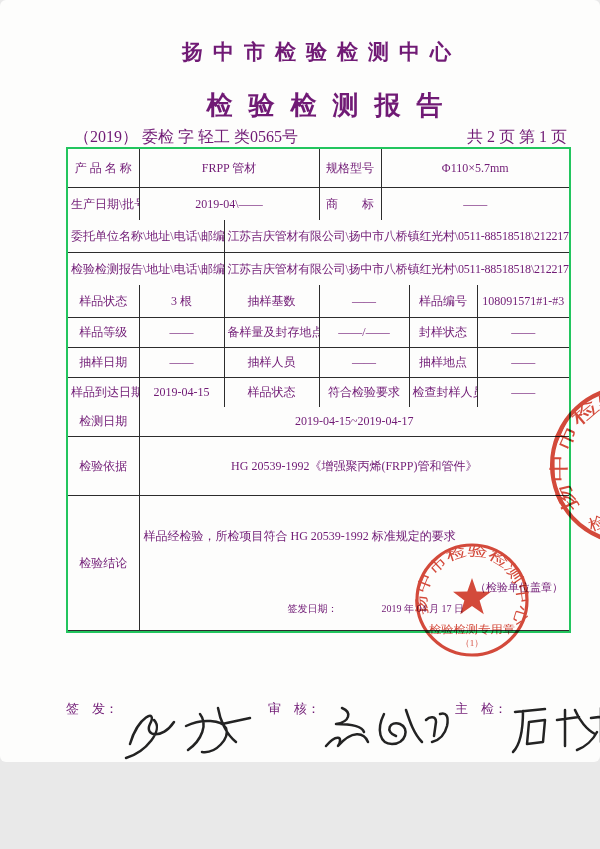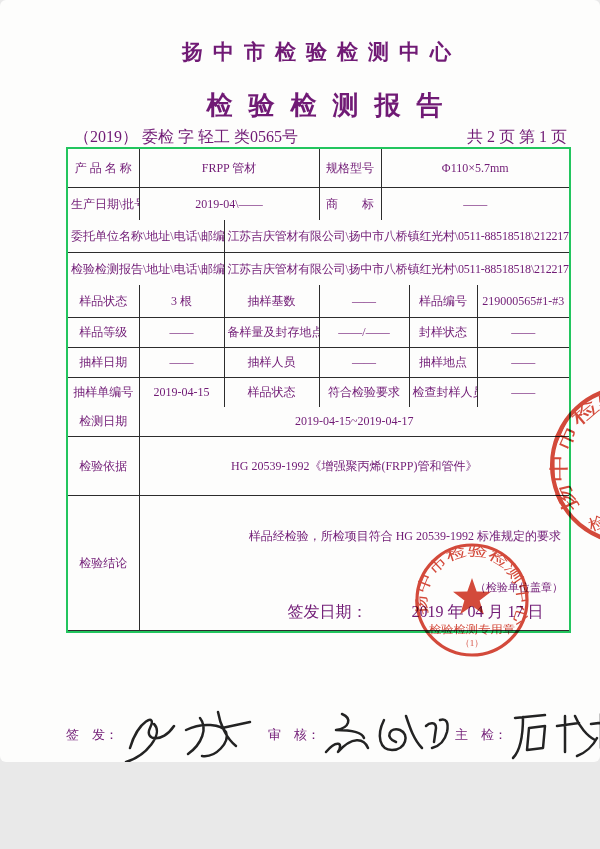--- a/index.html
+++ b/index.html
@@ -131,7 +131,7 @@
           <td>抽样基数</td>
           <td>——</td>
           <td>样品编号</td>
-          <td class="s11">219000565#1-#3</td>
+          <td class="s11">108091571#1-#3</td>
         </tr>
         <tr>
           <td class="h27">样品等级</td>

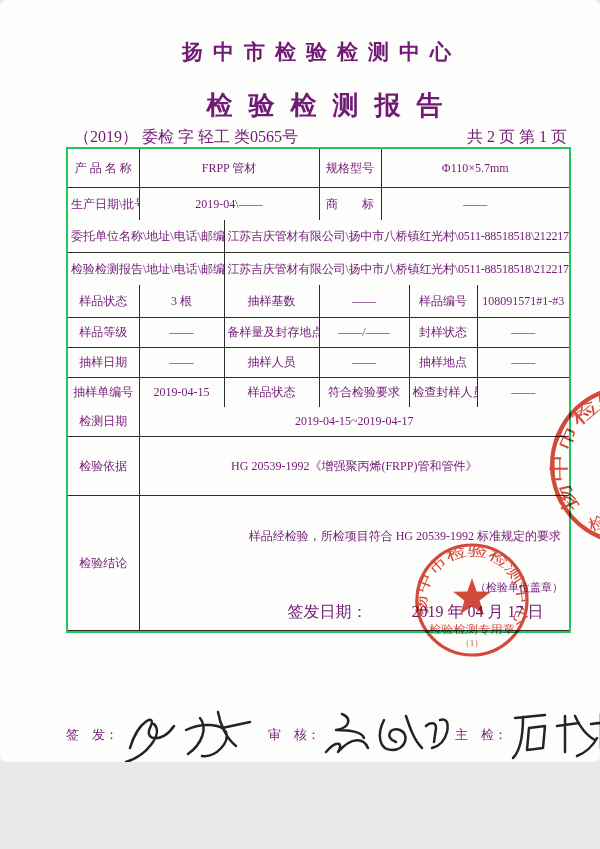--- a/index.html
+++ b/index.html
@@ -150,7 +150,7 @@
           <td>——</td>
         </tr>
         <tr class="last">
-          <td class="h27 s11">抽样单编号</td>
+          <td class="h27 s11">样品到达日期</td>
           <td>2019-04-15</td>
           <td>样品状态</td>
           <td>符合检验要求</td>

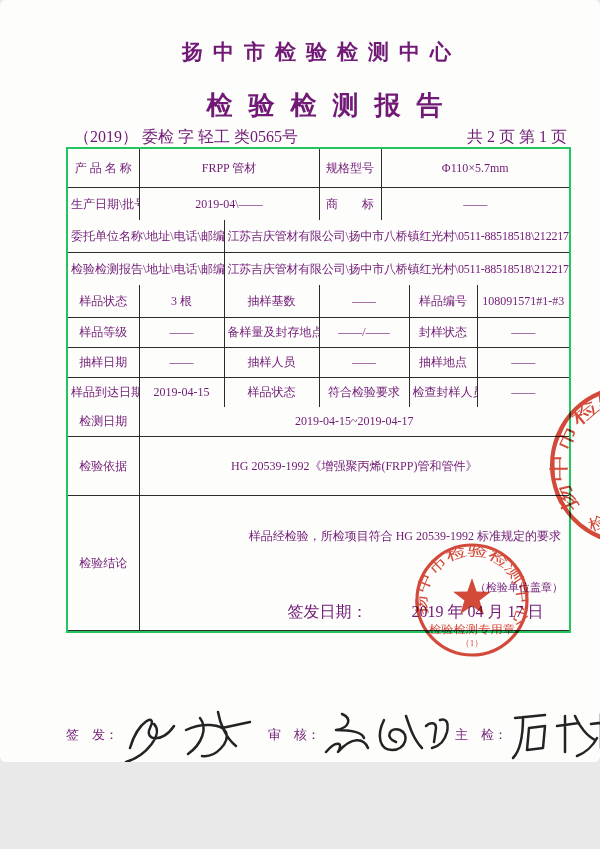--- a/index.html
+++ b/index.html
@@ -44,7 +44,7 @@
   td.left { text-align:left; padding-left:7px;margin-left:23px; }
   td.s11 { font-size:11px; }
   .concl-cell { position:relative; }
-  .concl-text { position:absolute; left:4px; top:32px; right:8px; text-align:right; font-size:12px; white-space:nowrap; }
+  .concl-text { position:absolute; left:4px; top:32px; right:8px; text-align:left; font-size:12px; white-space:nowrap; }
   .seal-hint { position:absolute; right:6px; top:84px; font-size:11px; }
   .issue-line { position:absolute; left:148px; top:106px; font-size:16px; display:flex; gap:44px; white-space:nowrap; }
   .sign-row {

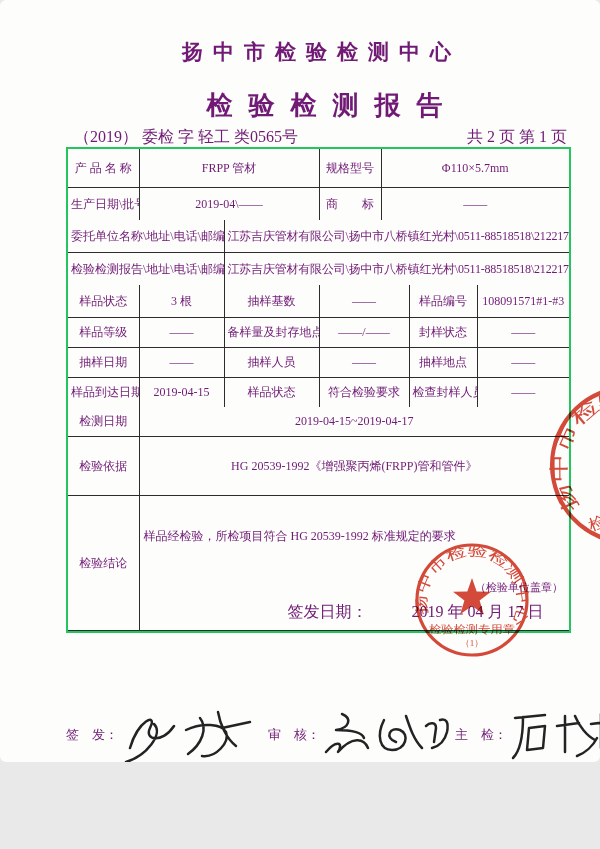--- a/index.html
+++ b/index.html
@@ -46,7 +46,7 @@
   .concl-cell { position:relative; }
   .concl-text { position:absolute; left:4px; top:32px; right:8px; text-align:left; font-size:12px; white-space:nowrap; }
   .seal-hint { position:absolute; right:6px; top:84px; font-size:11px; }
-  .issue-line { position:absolute; left:148px; top:106px; font-size:16px; display:flex; gap:44px; white-space:nowrap; }
+  .issue-line { position:absolute; left:148px; top:106px; font-size:10px; display:flex; gap:44px; white-space:nowrap; }
   .sign-row {
     position:absolute; top:700px; left:0; width:501px; height:70px;
     display:flex; align-items:center; white-space:nowrap;

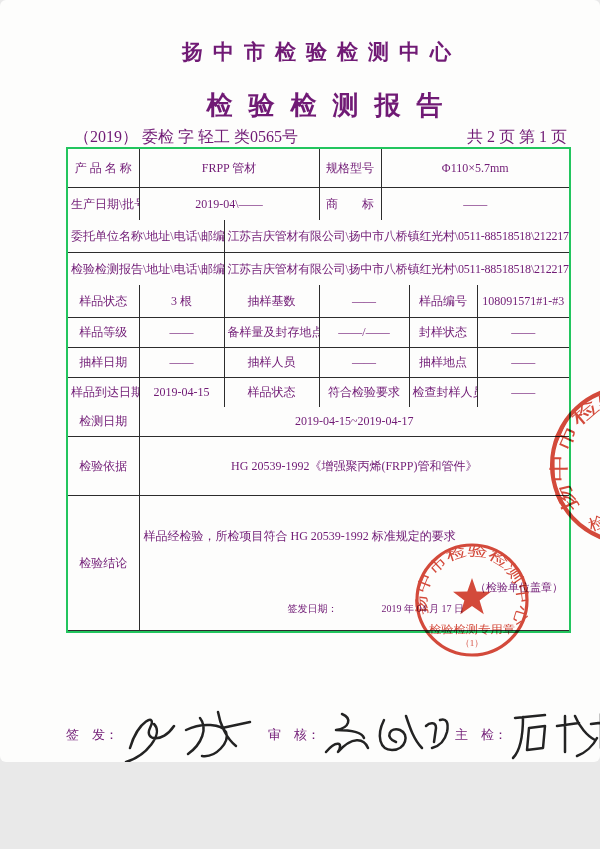--- a/index.html
+++ b/index.html
@@ -49,7 +49,7 @@
   .issue-line { position:absolute; left:148px; top:106px; font-size:10px; display:flex; gap:44px; white-space:nowrap; }
   .sign-row {
     position:absolute; top:700px; left:0; width:501px; height:70px;
-    display:flex; align-items:center; white-space:nowrap;
+    display:flex; white-space:nowrap;
   }
   .sign-label { font-size:13px; flex:none; }
   .sig { flex:none; }

